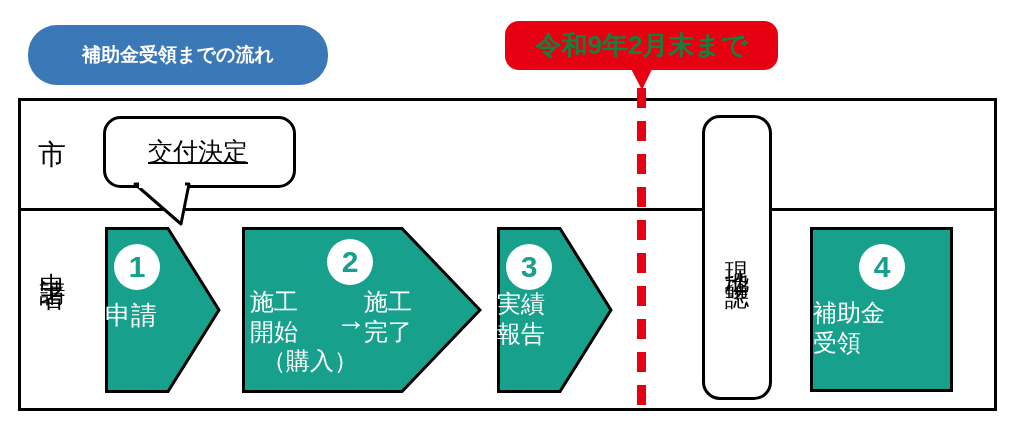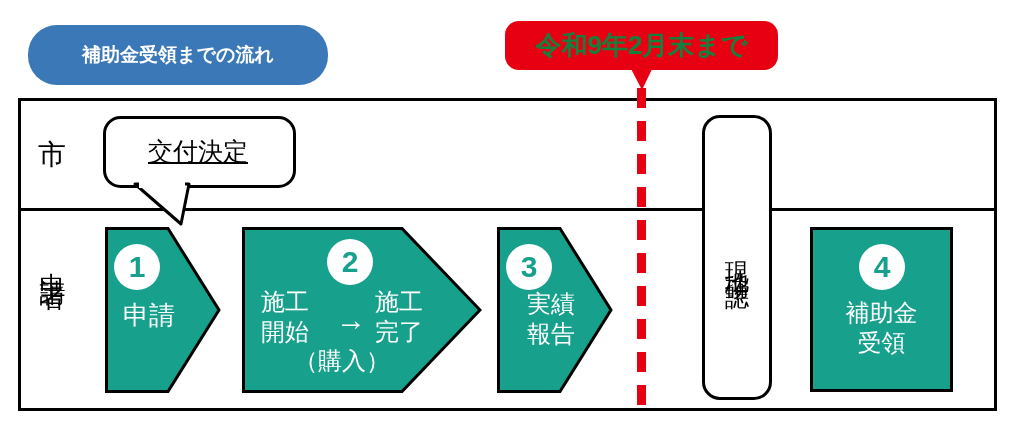--- a/index.html
+++ b/index.html
@@ -107,7 +107,6 @@
   .step-label {
     position: absolute;
     color: #ffffff;
-    text-align: center;
     white-space: pre-line;
     line-height: 1.25;
   }

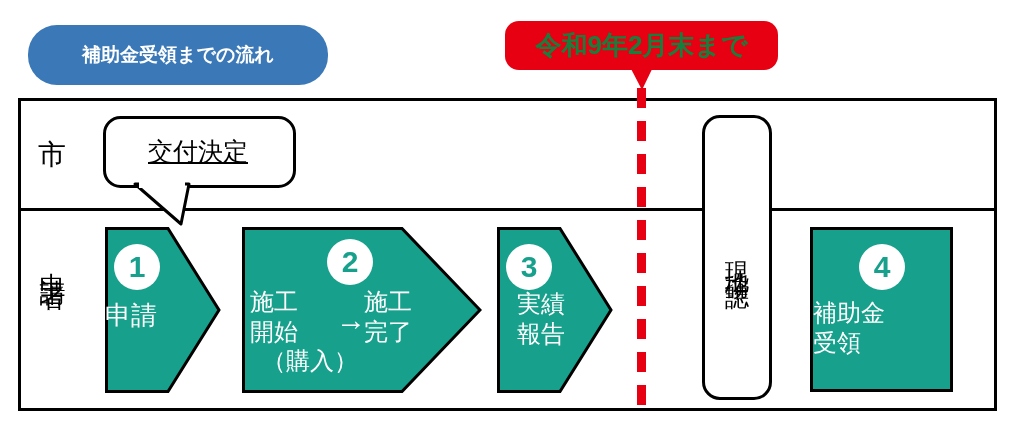--- a/index.html
+++ b/index.html
@@ -192,7 +192,7 @@
       <polygon points="1.5,1.5 63,1.5 114,83 63,164.5 1.5,164.5" fill="#17a08c" stroke="#000000" stroke-width="3" stroke-linejoin="miter"></polygon>
     </svg>
     <div class="num-circle" style="left:9px; top:17px;">3</div>
-    <div class="step-label" style="left:0; top:62px; width:88px; font-size:24px;padding-left:20px;">実績
+    <div class="step-label" style="left:0; top:62px; width:88px; font-size:24px;">実績
 報告</div>
   </div>
 

